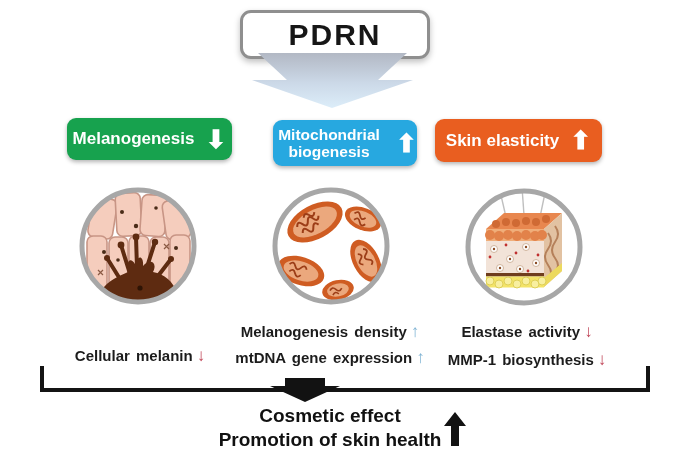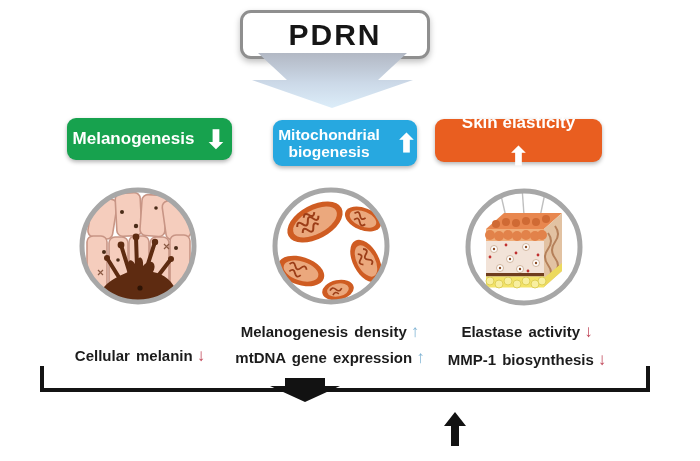--- a/index.html
+++ b/index.html
@@ -24,7 +24,7 @@
   .hdr-1{left:67px;top:118px;width:165px;height:42px;font-size:17px;}
   .hdr-2{left:250px;top:120px;width:144px;height:46px;font-size:15.5px;line-height:17px;margin-left:23px;}
   .hdr-2 .hdr-label{width:112px;}
-  .hdr-3{left:435px;top:119px;width:167px;height:43px;font-size:17px;flex-direction:column;}
+  .hdr-3{left:435px;top:119px;width:167px;height:43px;font-size:17px;}
   .block-arrow{font-size:25px;line-height:1;font-weight:bold;}
   
   .finding{

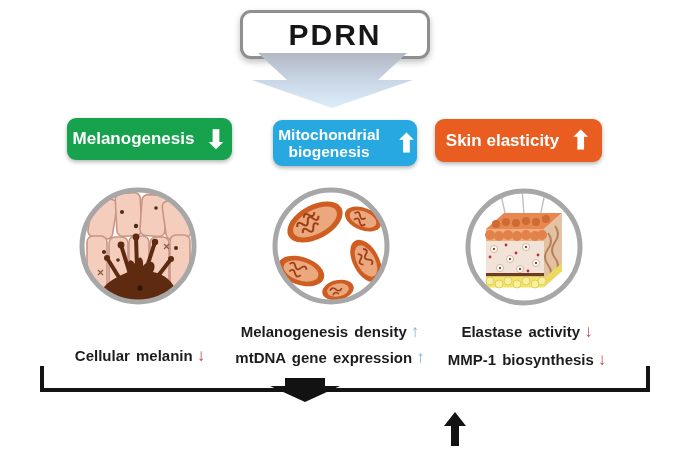--- a/index.html
+++ b/index.html
@@ -285,6 +285,10 @@
     <polygon points="15,0 55,0 55,8 70,8 35,24 0,8 15,8" fill="#121212"></polygon>
   </svg>
 
+  <div class="abs conclusion">
+    <div>Cosmetic effect</div>
+    <div>Promotion of skin health</div>
+  </div>
 
   <svg class="abs" style="left:444px;top:412px;" width="22" height="34" viewBox="0 0 22 34">
     <polygon points="11,0 22,14 15,14 15,34 7,34 7,14 0,14" fill="#121212"></polygon>

